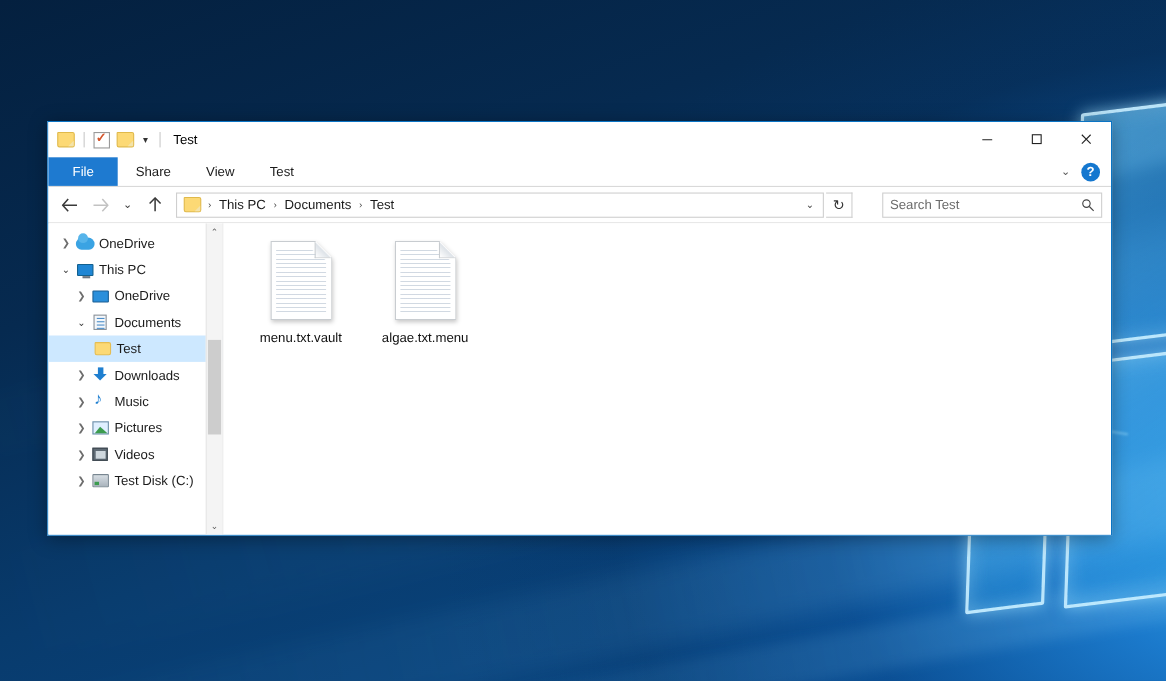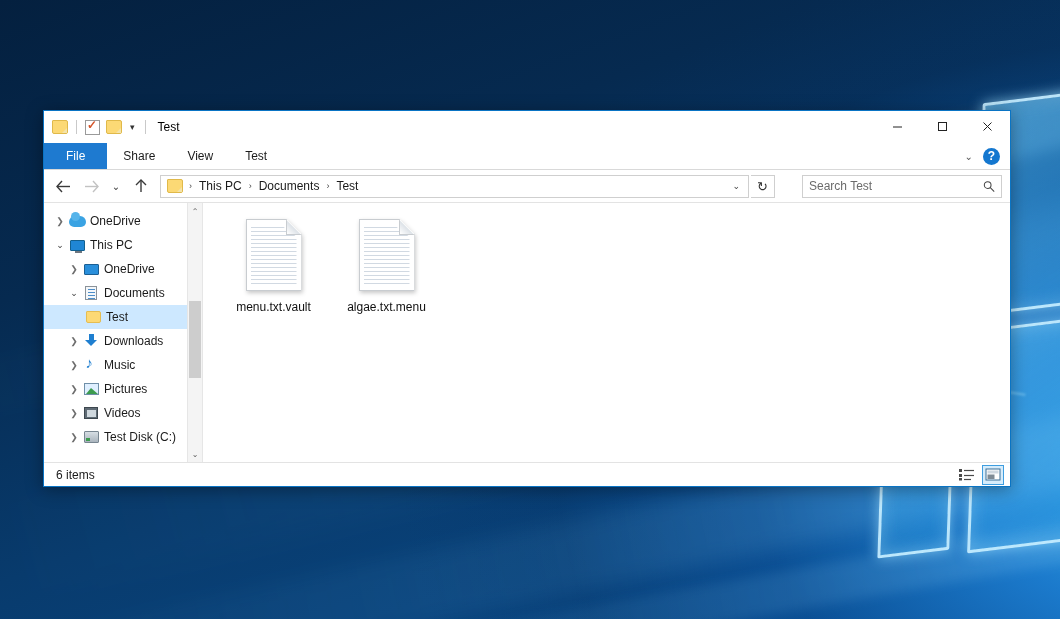--- a/index.html
+++ b/index.html
@@ -646,28 +646,6 @@
       </div>
     </div>
 
-    <div class="statusbar">
-      <div>6 items</div>
-      <div class="view-btns">
-        <div class="view-btn">
-          <svg width="16" height="13" viewBox="0 0 16 13">
-            <rect x="0" y="1" width="3" height="3" fill="#4a4a4a"></rect>
-            <rect x="0" y="6" width="3" height="3" fill="#4a4a4a"></rect>
-            <rect x="0" y="10" width="3" height="2.5" fill="#4a4a4a"></rect>
-            <line x1="5" y1="2.5" x2="15" y2="2.5" stroke="#4a4a4a" stroke-width="1.2"></line>
-            <line x1="5" y1="7.5" x2="15" y2="7.5" stroke="#4a4a4a" stroke-width="1.2"></line>
-            <line x1="5" y1="11.5" x2="12" y2="11.5" stroke="#4a4a4a" stroke-width="1.2"></line>
-          </svg>
-        </div>
-        <div class="view-btn active">
-          <svg width="16" height="13" viewBox="0 0 16 13">
-            <rect x="1" y="1" width="14" height="11" fill="#ffffff" stroke="#3a6f96" stroke-width="1"></rect>
-            <rect x="2.5" y="6.5" width="7" height="4.5" fill="#7f8b95"></rect>
-            <rect x="2.5" y="2.5" width="11" height="3" fill="#cfd8e0"></rect>
-          </svg>
-        </div>
-      </div>
-    </div>
 
   </div>
 </div>

